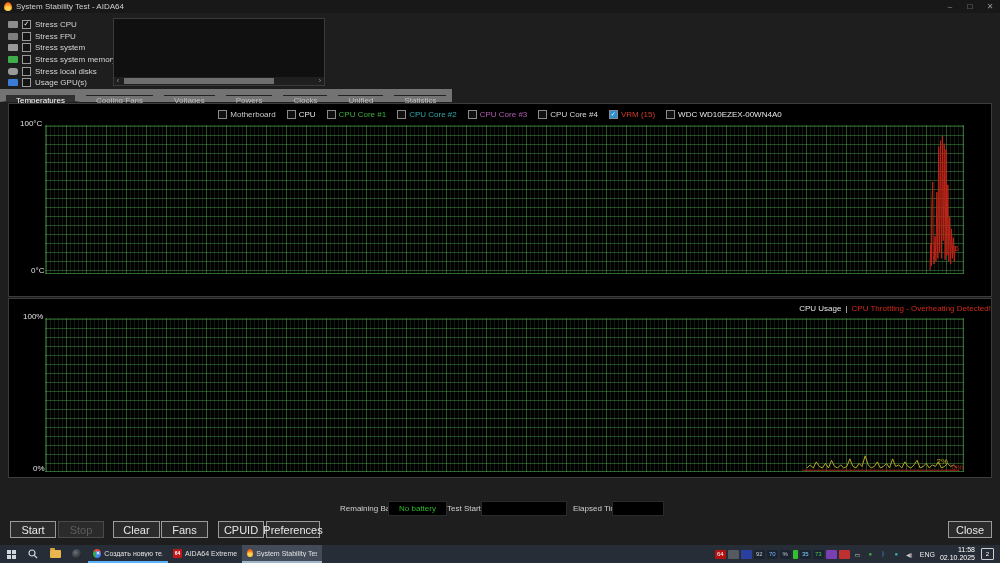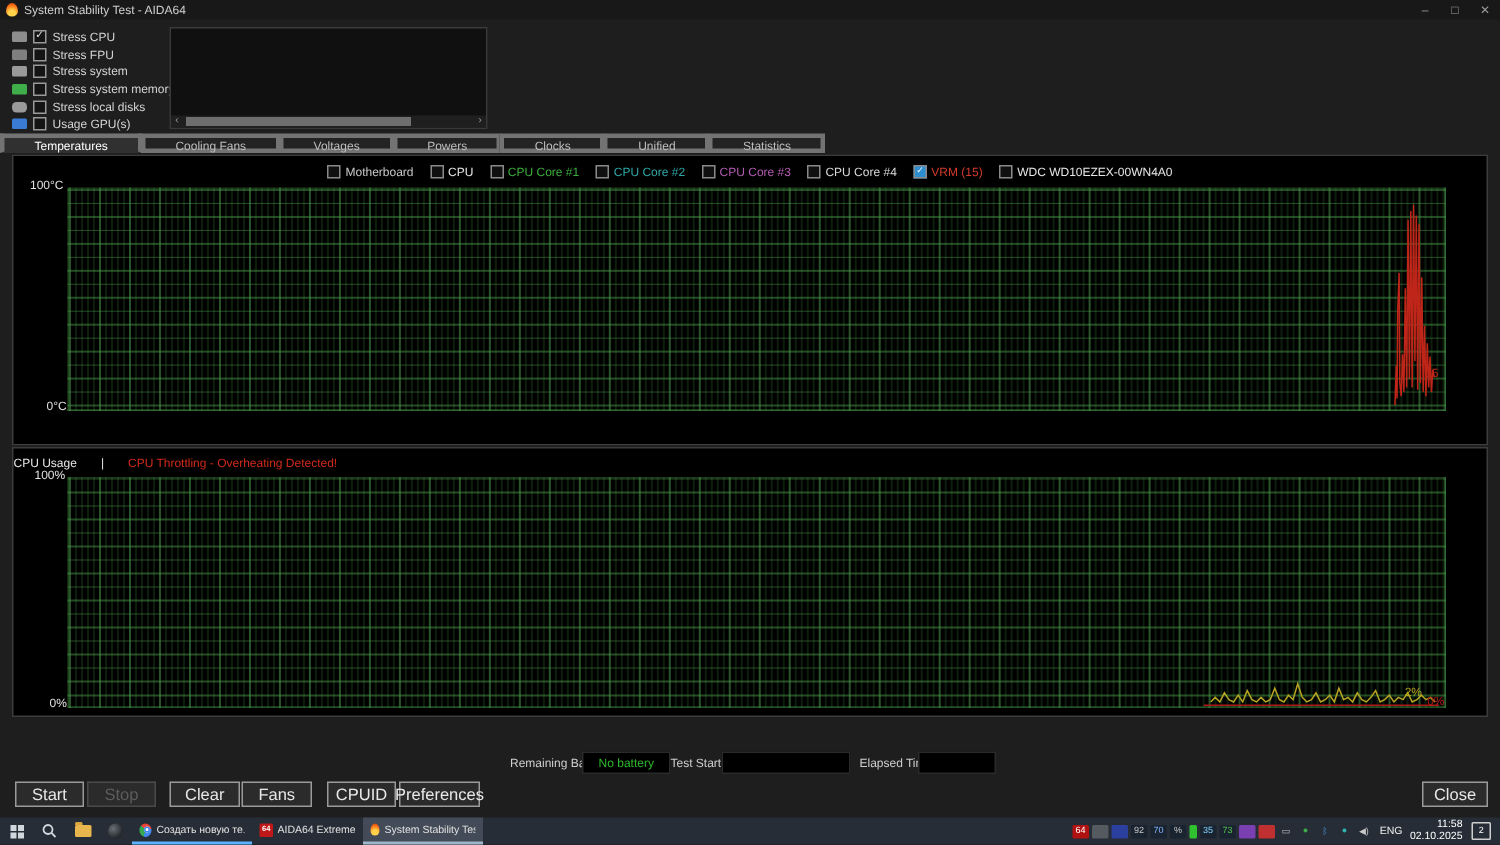--- a/index.html
+++ b/index.html
@@ -31,7 +31,7 @@
   .strack{flex:1}
   
   .tabs{position:absolute;left:0;top:89px;display:flex;font-size:8px;height:13px}
-  .tab{padding:0 20px;line-height:12px;background:#232323;border:3px solid #737373;margin-right:-1px;color:#bdbdbd}
+  .tab{padding:0 10px;line-height:12px;background:#232323;border:6px solid #737373;margin-right:-1px;color:#bdbdbd}
   .tab.active{background:#303030;color:#ffffff;border-bottom:1px solid #303030}
   
   .panel{position:absolute;left:8px;width:982px;background:#000;border:1px solid #3c3c3c}

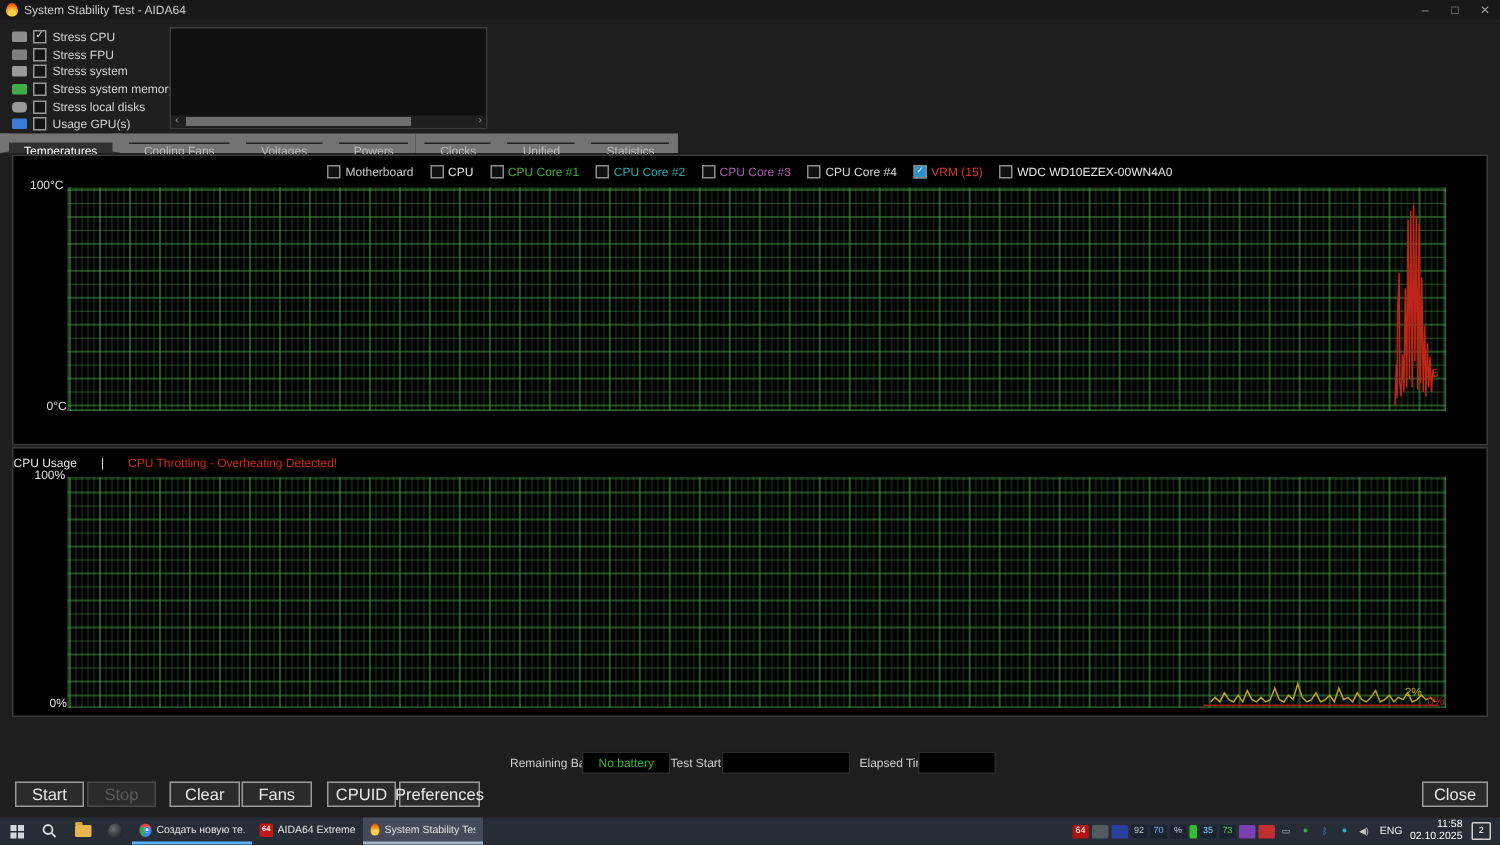--- a/index.html
+++ b/index.html
@@ -40,7 +40,7 @@
   .legend{position:absolute;left:0;right:0;top:6px;display:flex;justify-content:center;gap:11px;font-size:8px;align-items:center}
   .litem{display:flex;align-items:center;gap:3px}
   .lbox{width:7px;height:7px;border:1px solid #8a8a8a;font-size:6px;line-height:6px;text-align:center;color:#fff}
-  .ctitle{position:absolute;left:0;right:0;top:5px;display:flex;justify-content:flex-start;gap:16px;font-size:8px}
+  .ctitle{position:absolute;left:0;right:0;top:5px;display:flex;justify-content:flex-end;gap:4px;font-size:8px}
   .plot{position:absolute;left:36px;
      background:
        repeating-linear-gradient(to bottom, rgba(70,150,70,.50) 0 1px, transparent 1px 9px),

